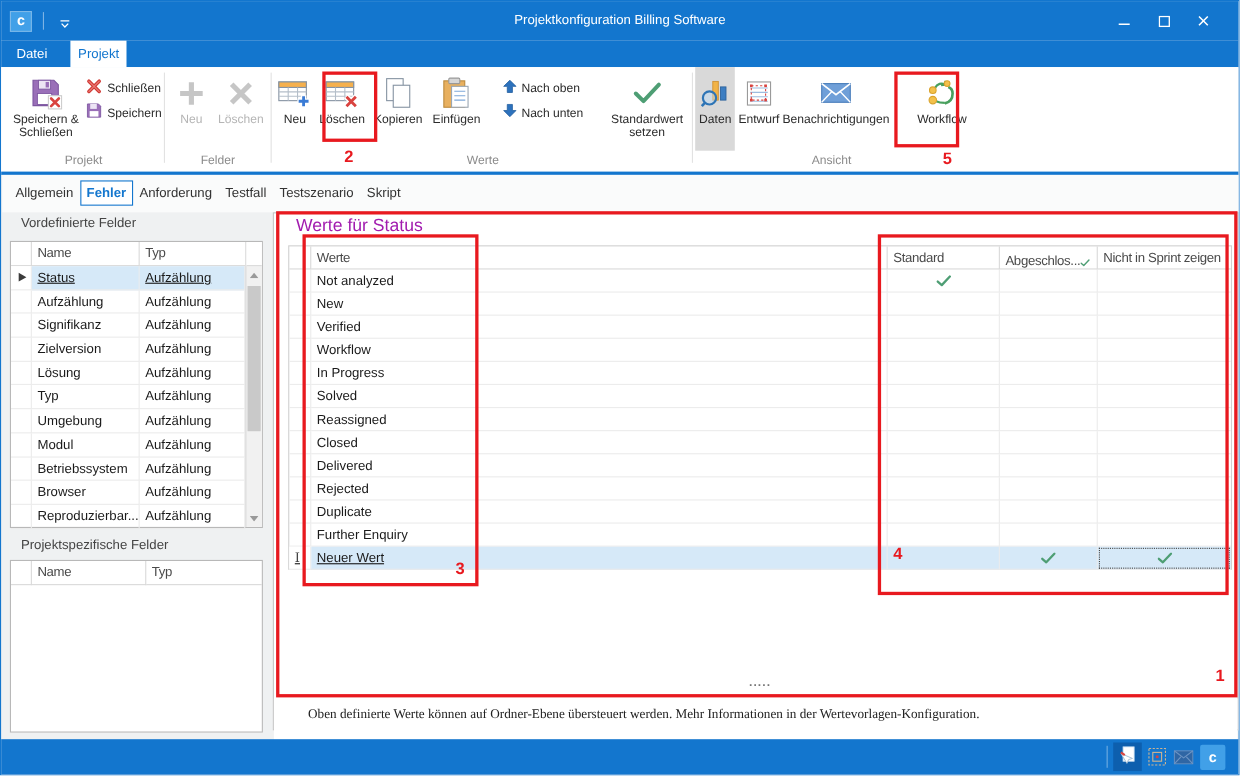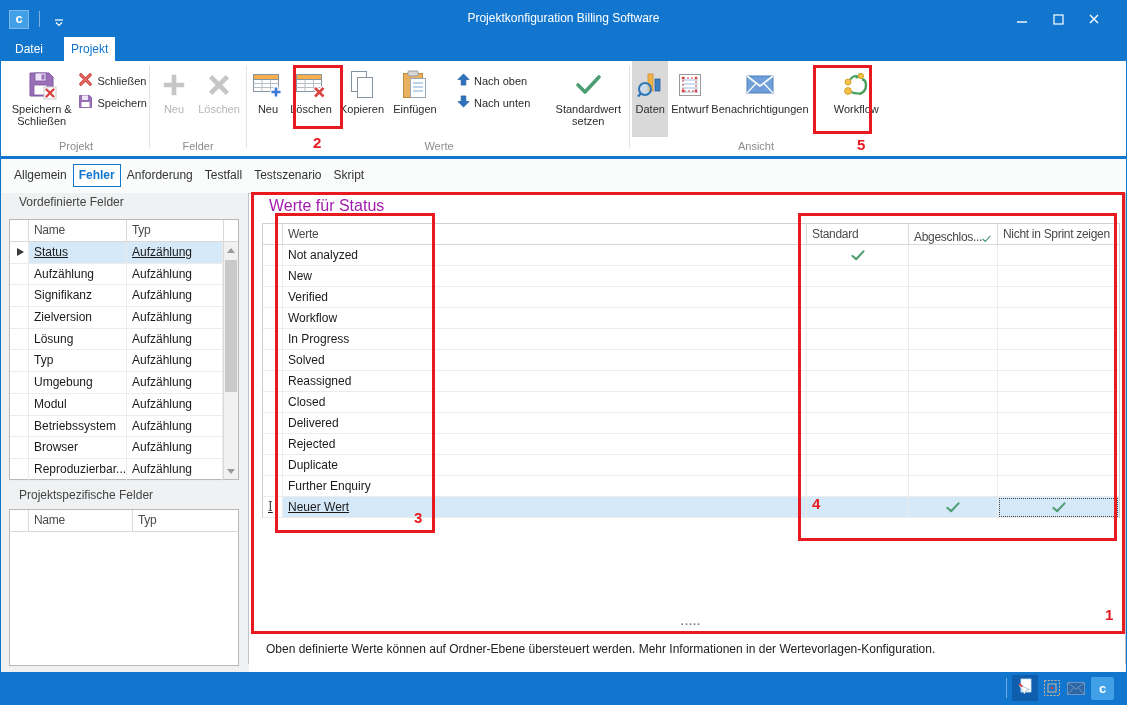--- a/index.html
+++ b/index.html
@@ -78,7 +78,7 @@
 .habg{display:flex;align-items:center;justify-content:space-between;padding-right:6px;}
 
 .split-dots{position:absolute;left:665px;top:614px;width:50px;text-align:center;font-size:11px;font-weight:bold;color:#777;letter-spacing:1px;}
-.note{position:absolute;left:248px;top:634px;width:876px;height:44px;background:#fff;font-size:12px;color:#222;line-height:28px;padding-left:17px;white-space:nowrap;overflow:hidden;}
+.note{position:absolute;left:248px;top:634px;width:876px;height:44px;background:#fff;font-size:12px;color:#222;line-height:28px;padding-left:31px;white-space:nowrap;overflow:hidden;font-family:Liberation Serif, serif;}
 
 .statusbar{position:absolute;left:0;bottom:0;width:100%;height:32px;background:#1376ce;}
 .sb-div{position:absolute;left:1005px;bottom:6px;width:1px;height:20px;background:rgba(255,255,255,.4);}

